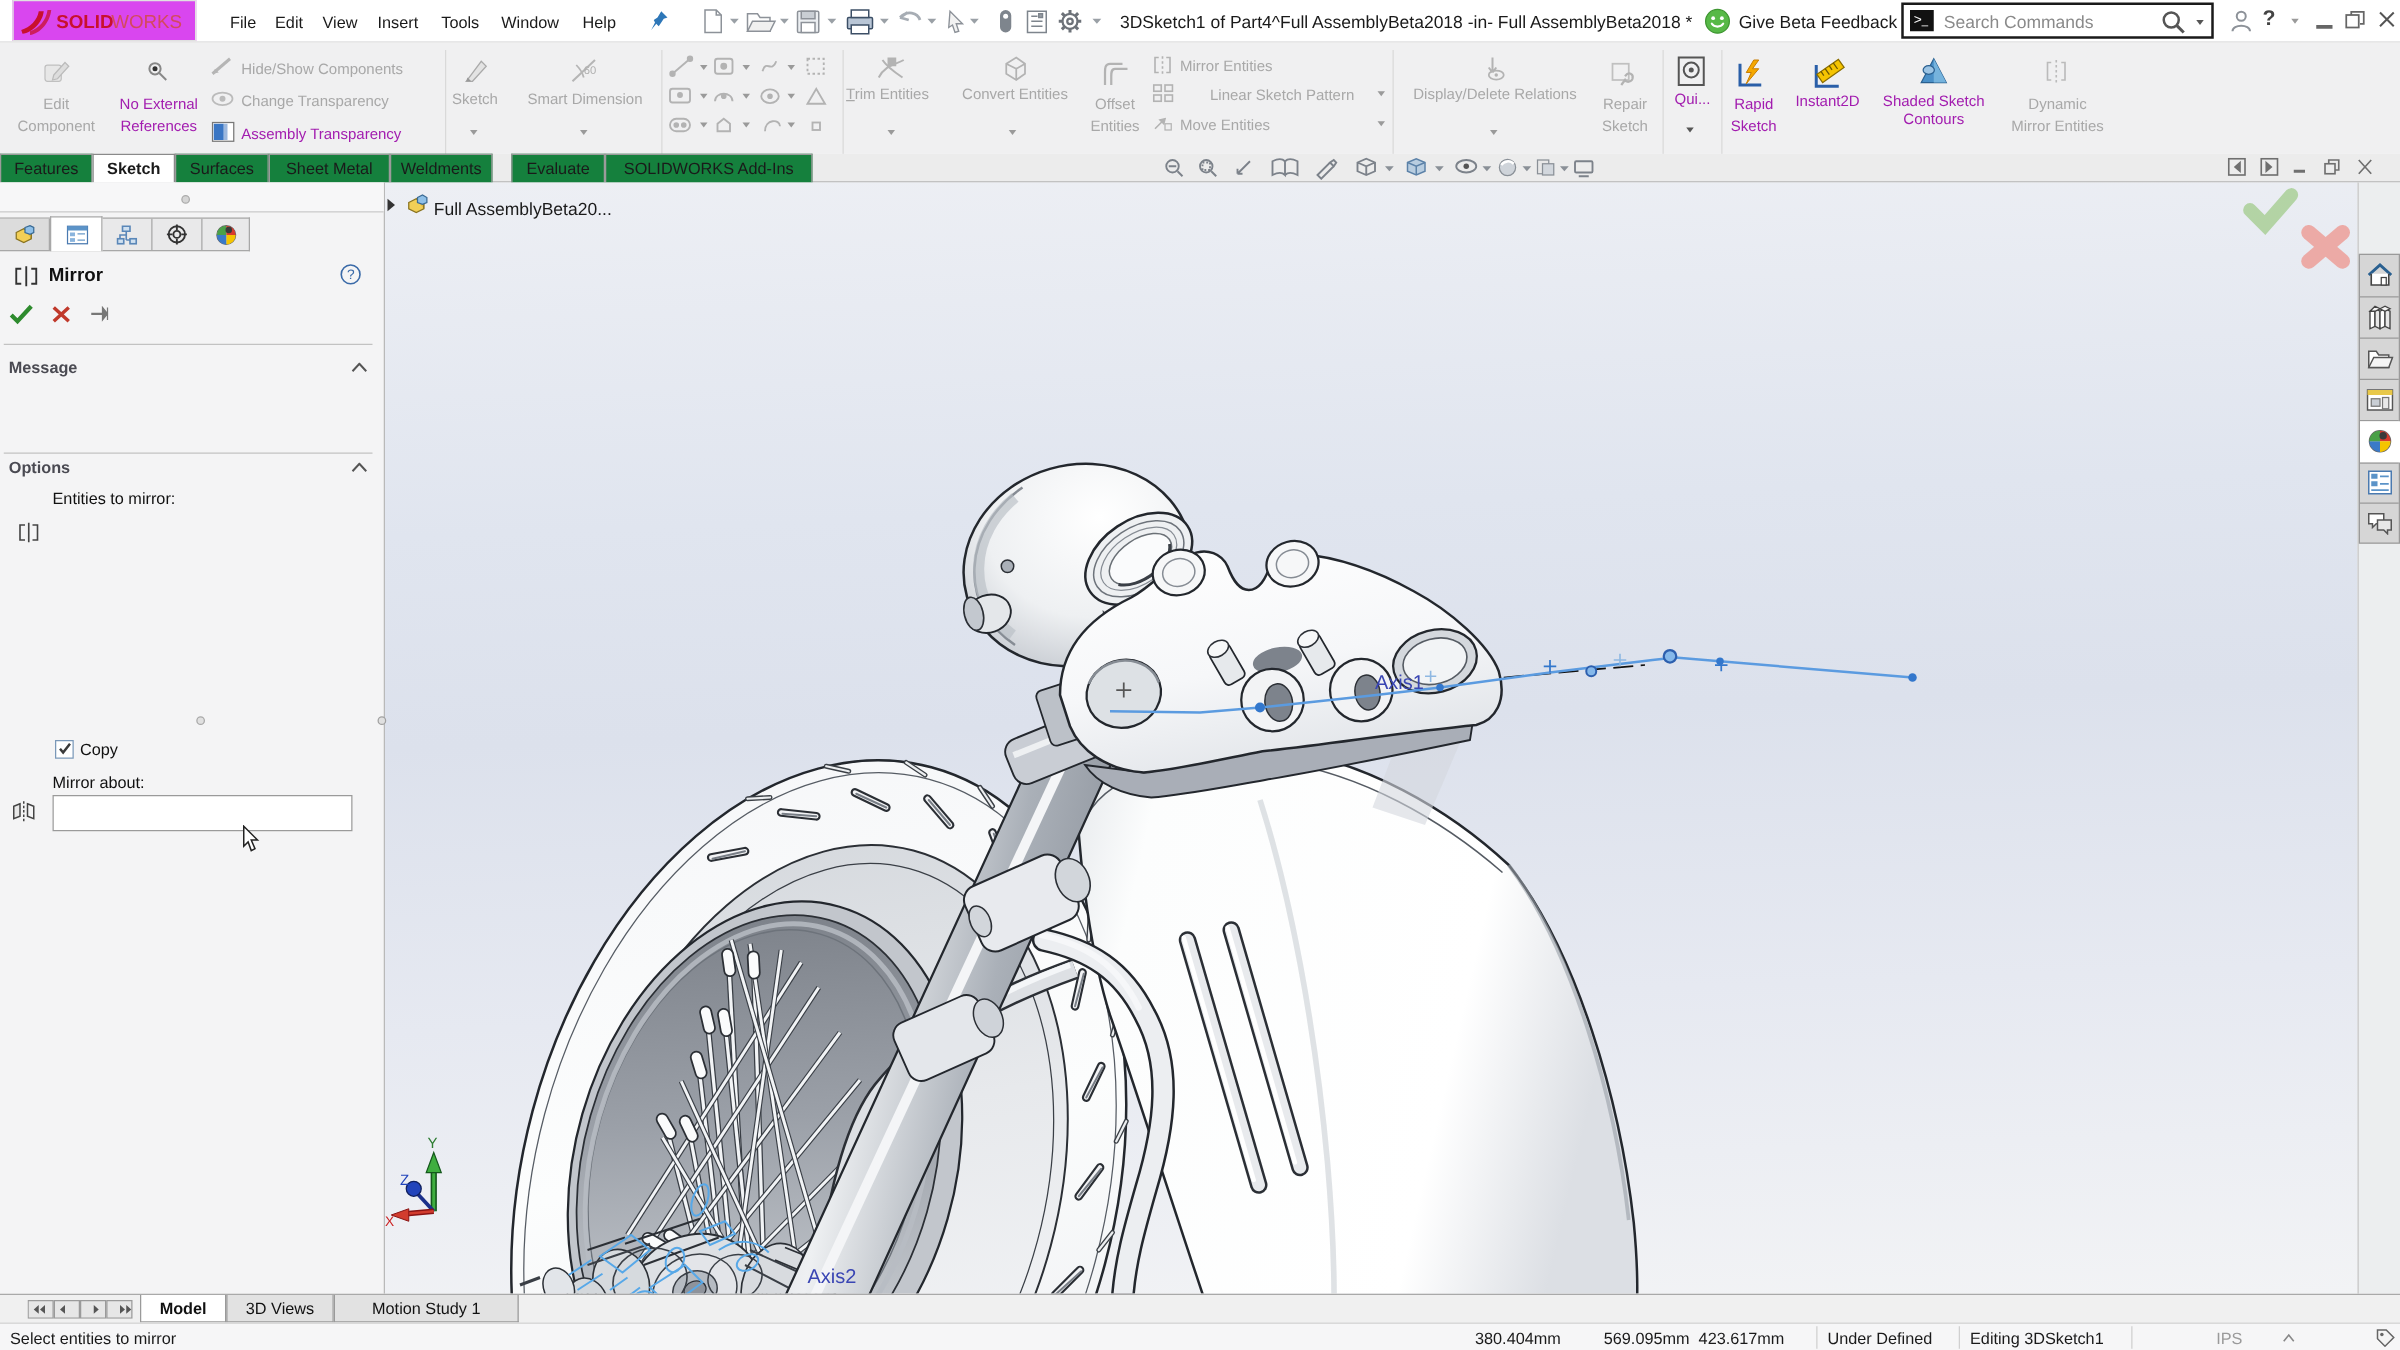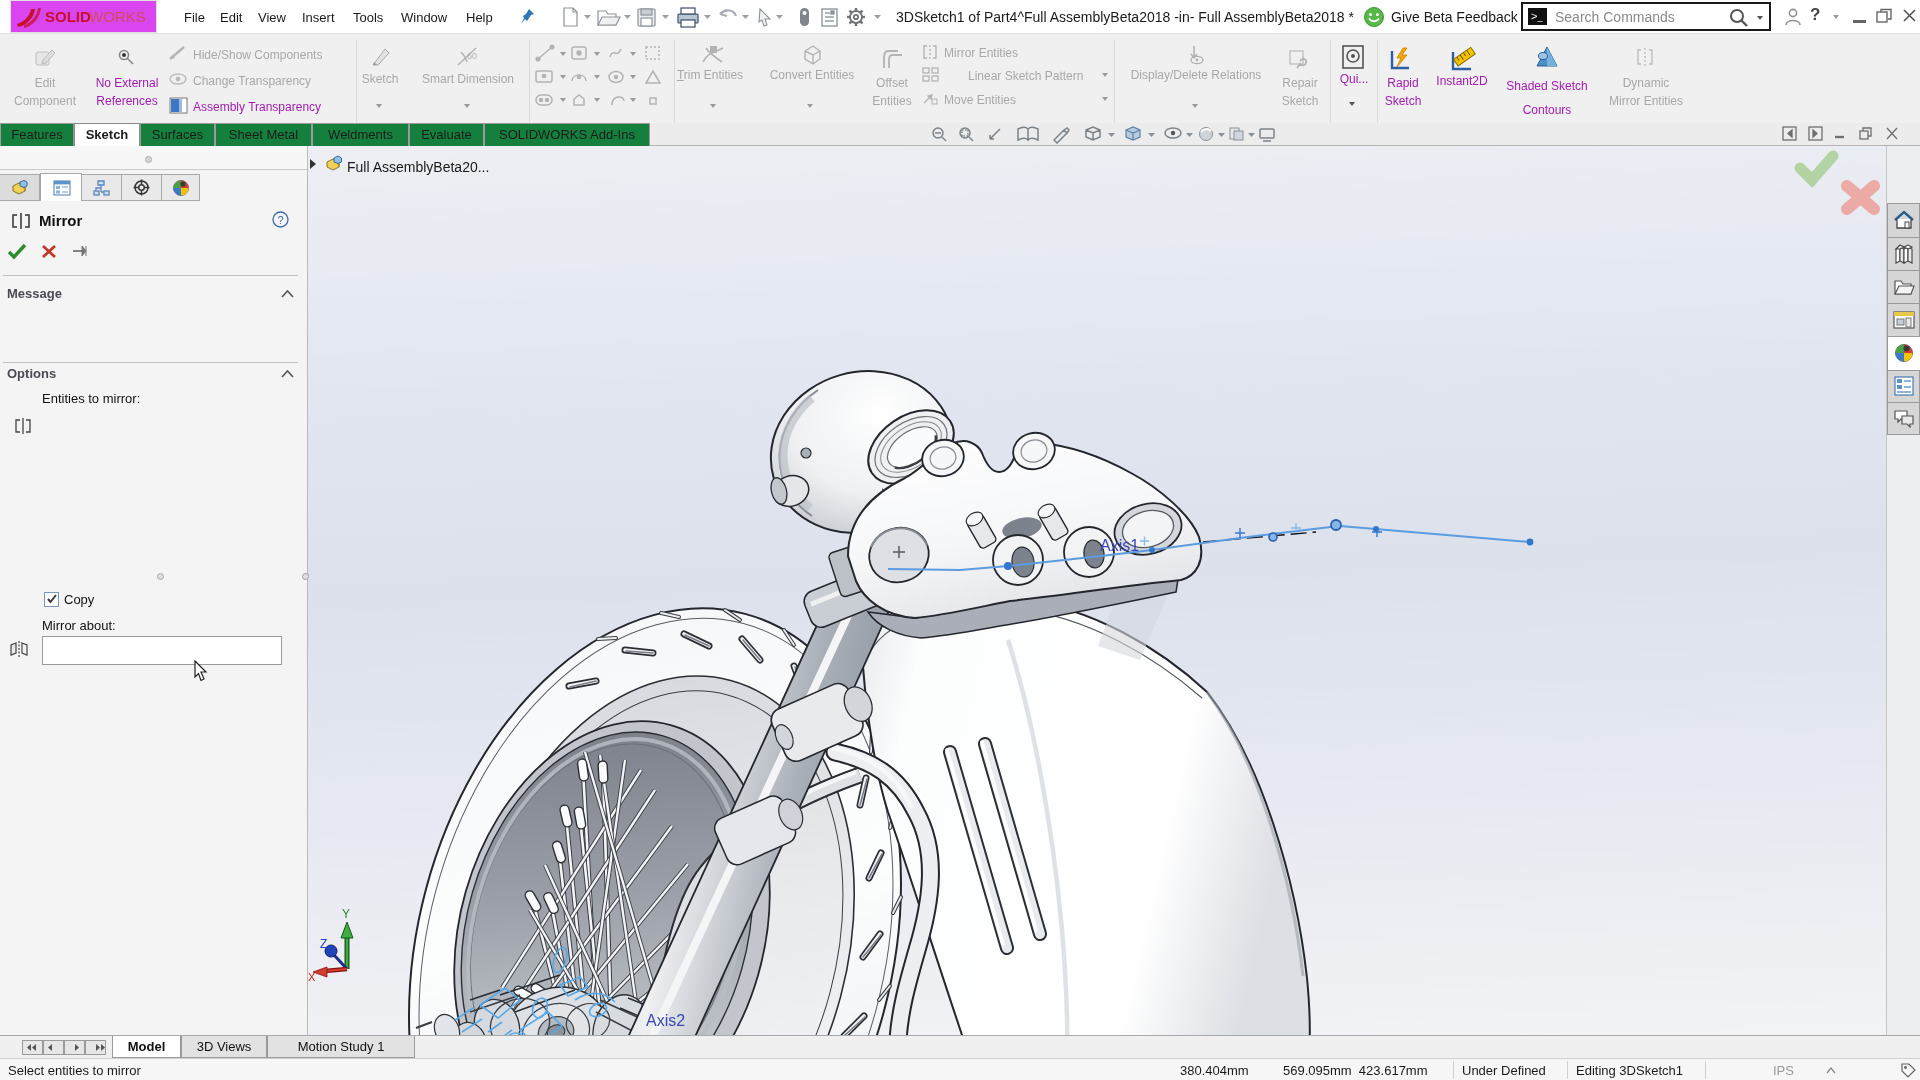--- a/index.html
+++ b/index.html
@@ -310,7 +310,7 @@
       <path d="M13 3 L23 22 L13 22 Z" fill="#75b3dd"></path>
       <ellipse cx="9" cy="12" rx="4.5" ry="3.5" fill="#9cc4e4" stroke="#2a6090"></ellipse>
     </svg>
- <div class="glabel on" style="left:1496px;top:40px;width:102px;line-height:24px;">Shaded Sketch<br>Contours</div>
+ <div class="glabel on" style="left:1496px;top:40px;width:102px;line-height:14px;">Shaded Sketch<br>Contours</div>
  <svg class="abs" style="left:1634px;top:13px;" width="22" height="20" viewBox="0 0 22 20">
       <g stroke="#bbb" stroke-width="1.3" fill="none">
         <path d="M7 3 L4 3 L4 17 L7 17 M15 3 L18 3 L18 17 L15 17"></path>

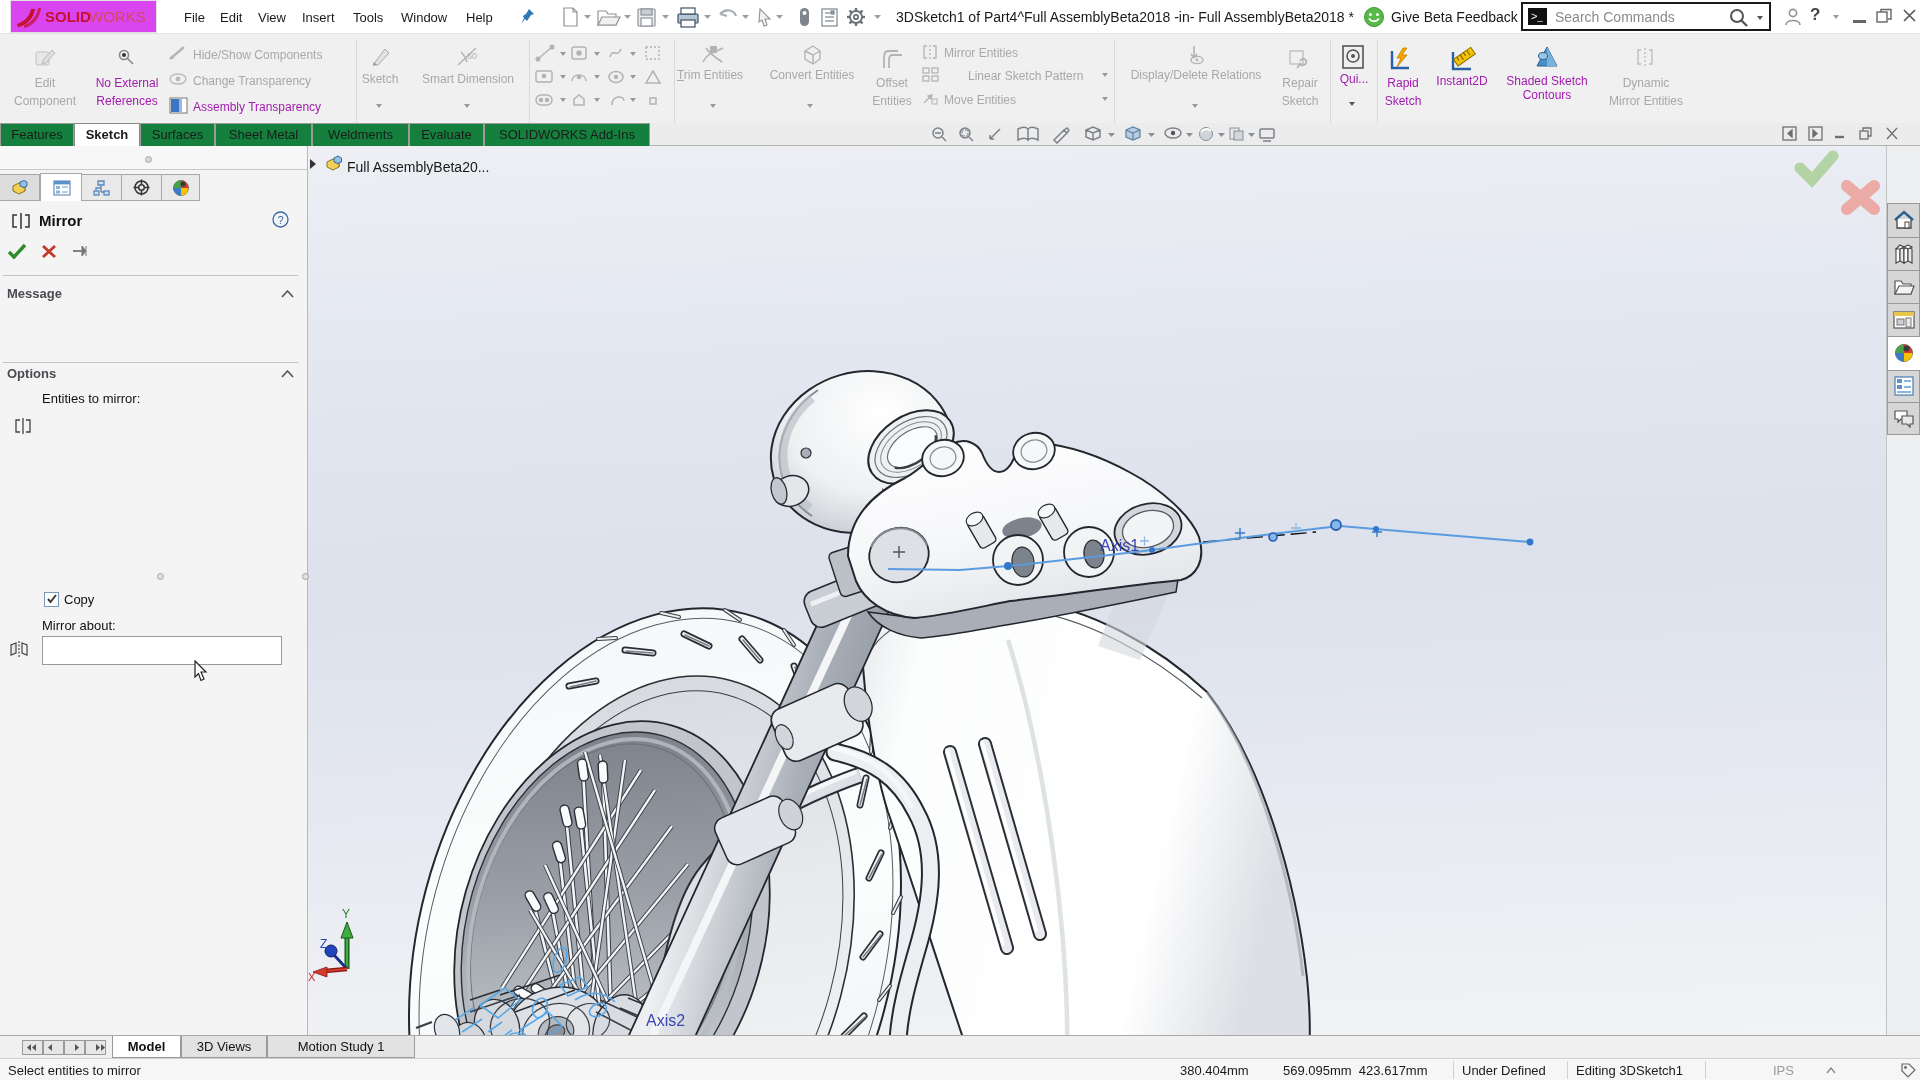--- a/index.html
+++ b/index.html
@@ -325,7 +325,7 @@
  <div class="rtab active" style="left:74px;width:66px;">Sketch</div>
  <div class="rtab" style="left:140px;width:75px;">Surfaces</div>
  <div class="rtab" style="left:215px;width:97px;">Sheet Metal</div>
- <div class="rtab" style="left:312px;width:97px;">Weldments</div>
+ <div class="rtab" style="left:312px;width:82px;">Weldments</div>
  <div class="rtab" style="left:409px;width:75px;">Evaluate</div>
  <div class="rtab" style="left:484px;width:166px;">SOLIDWORKS Add-Ins</div>
 

